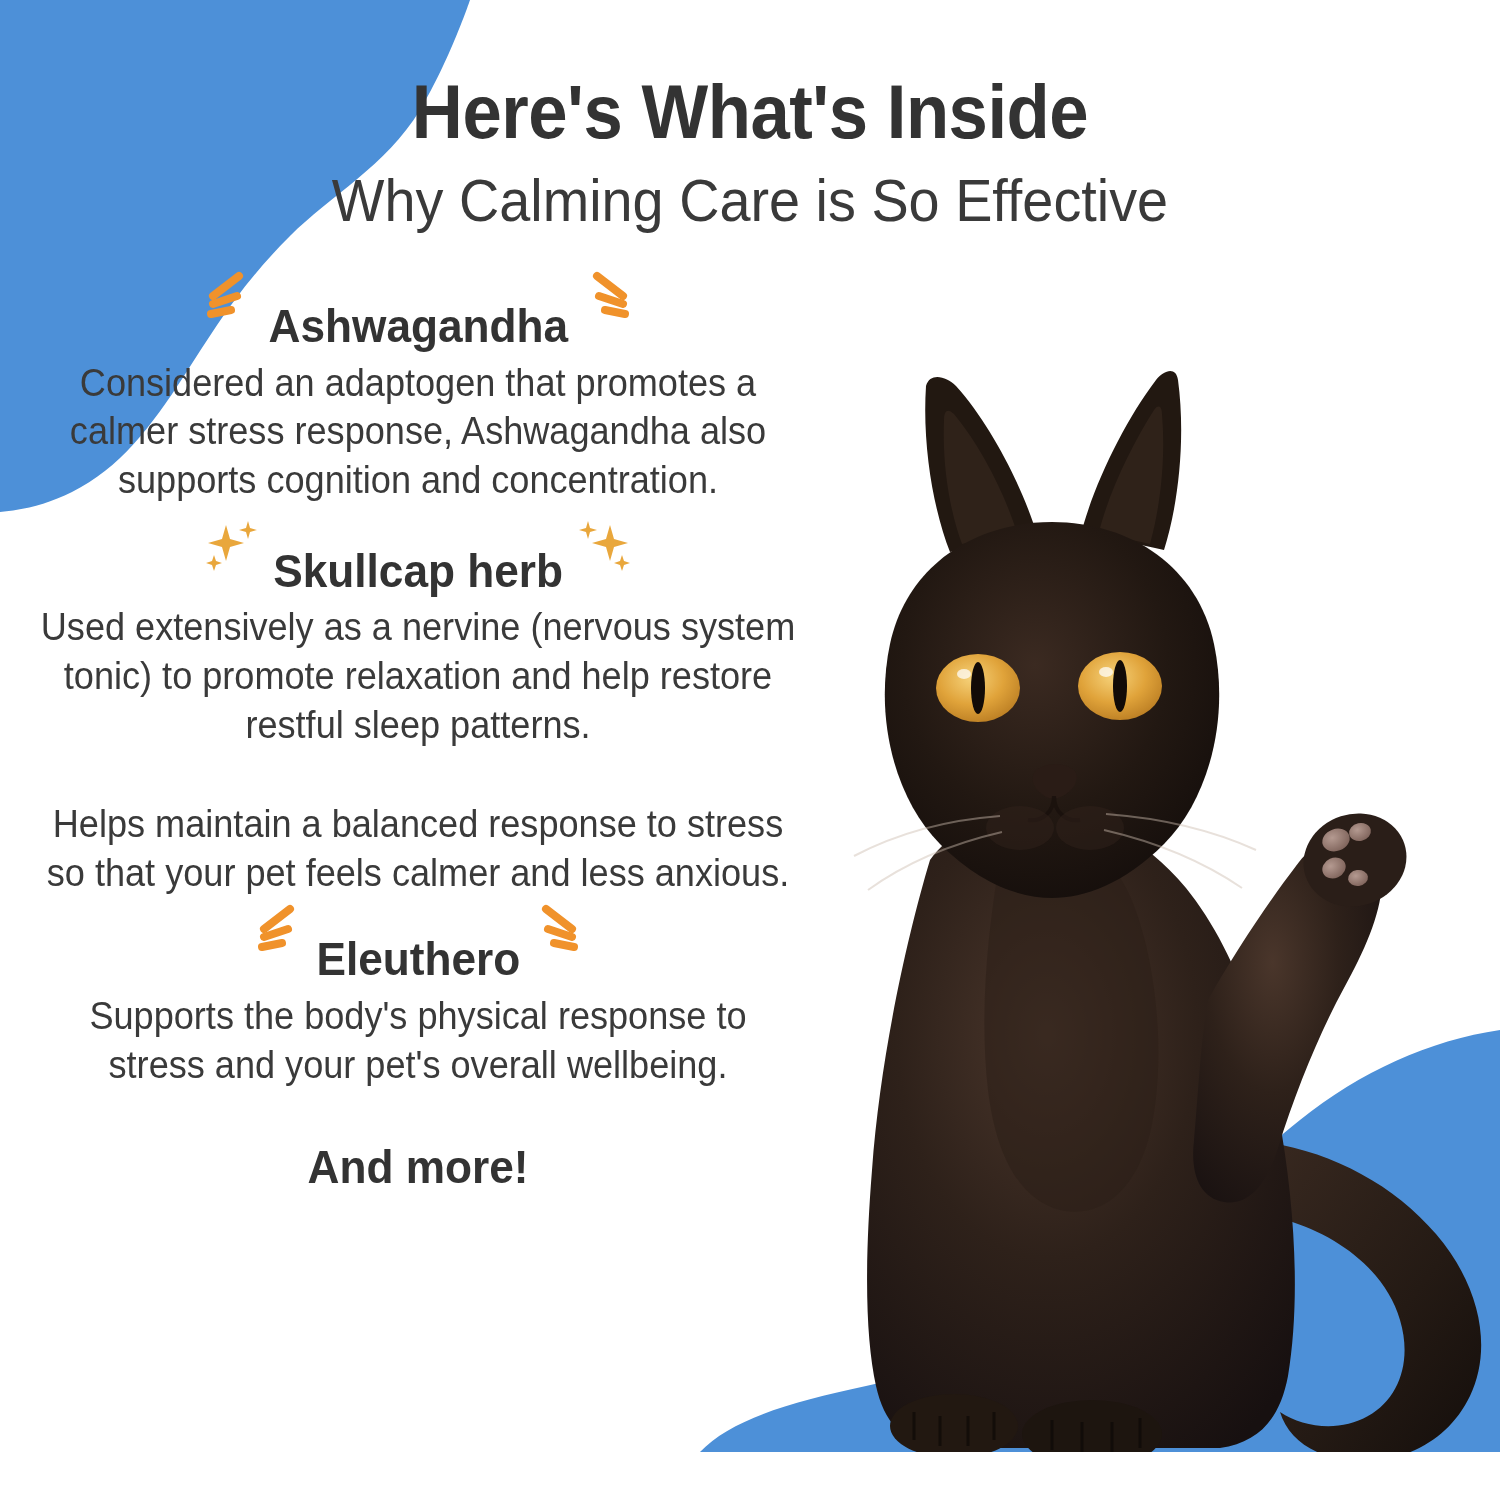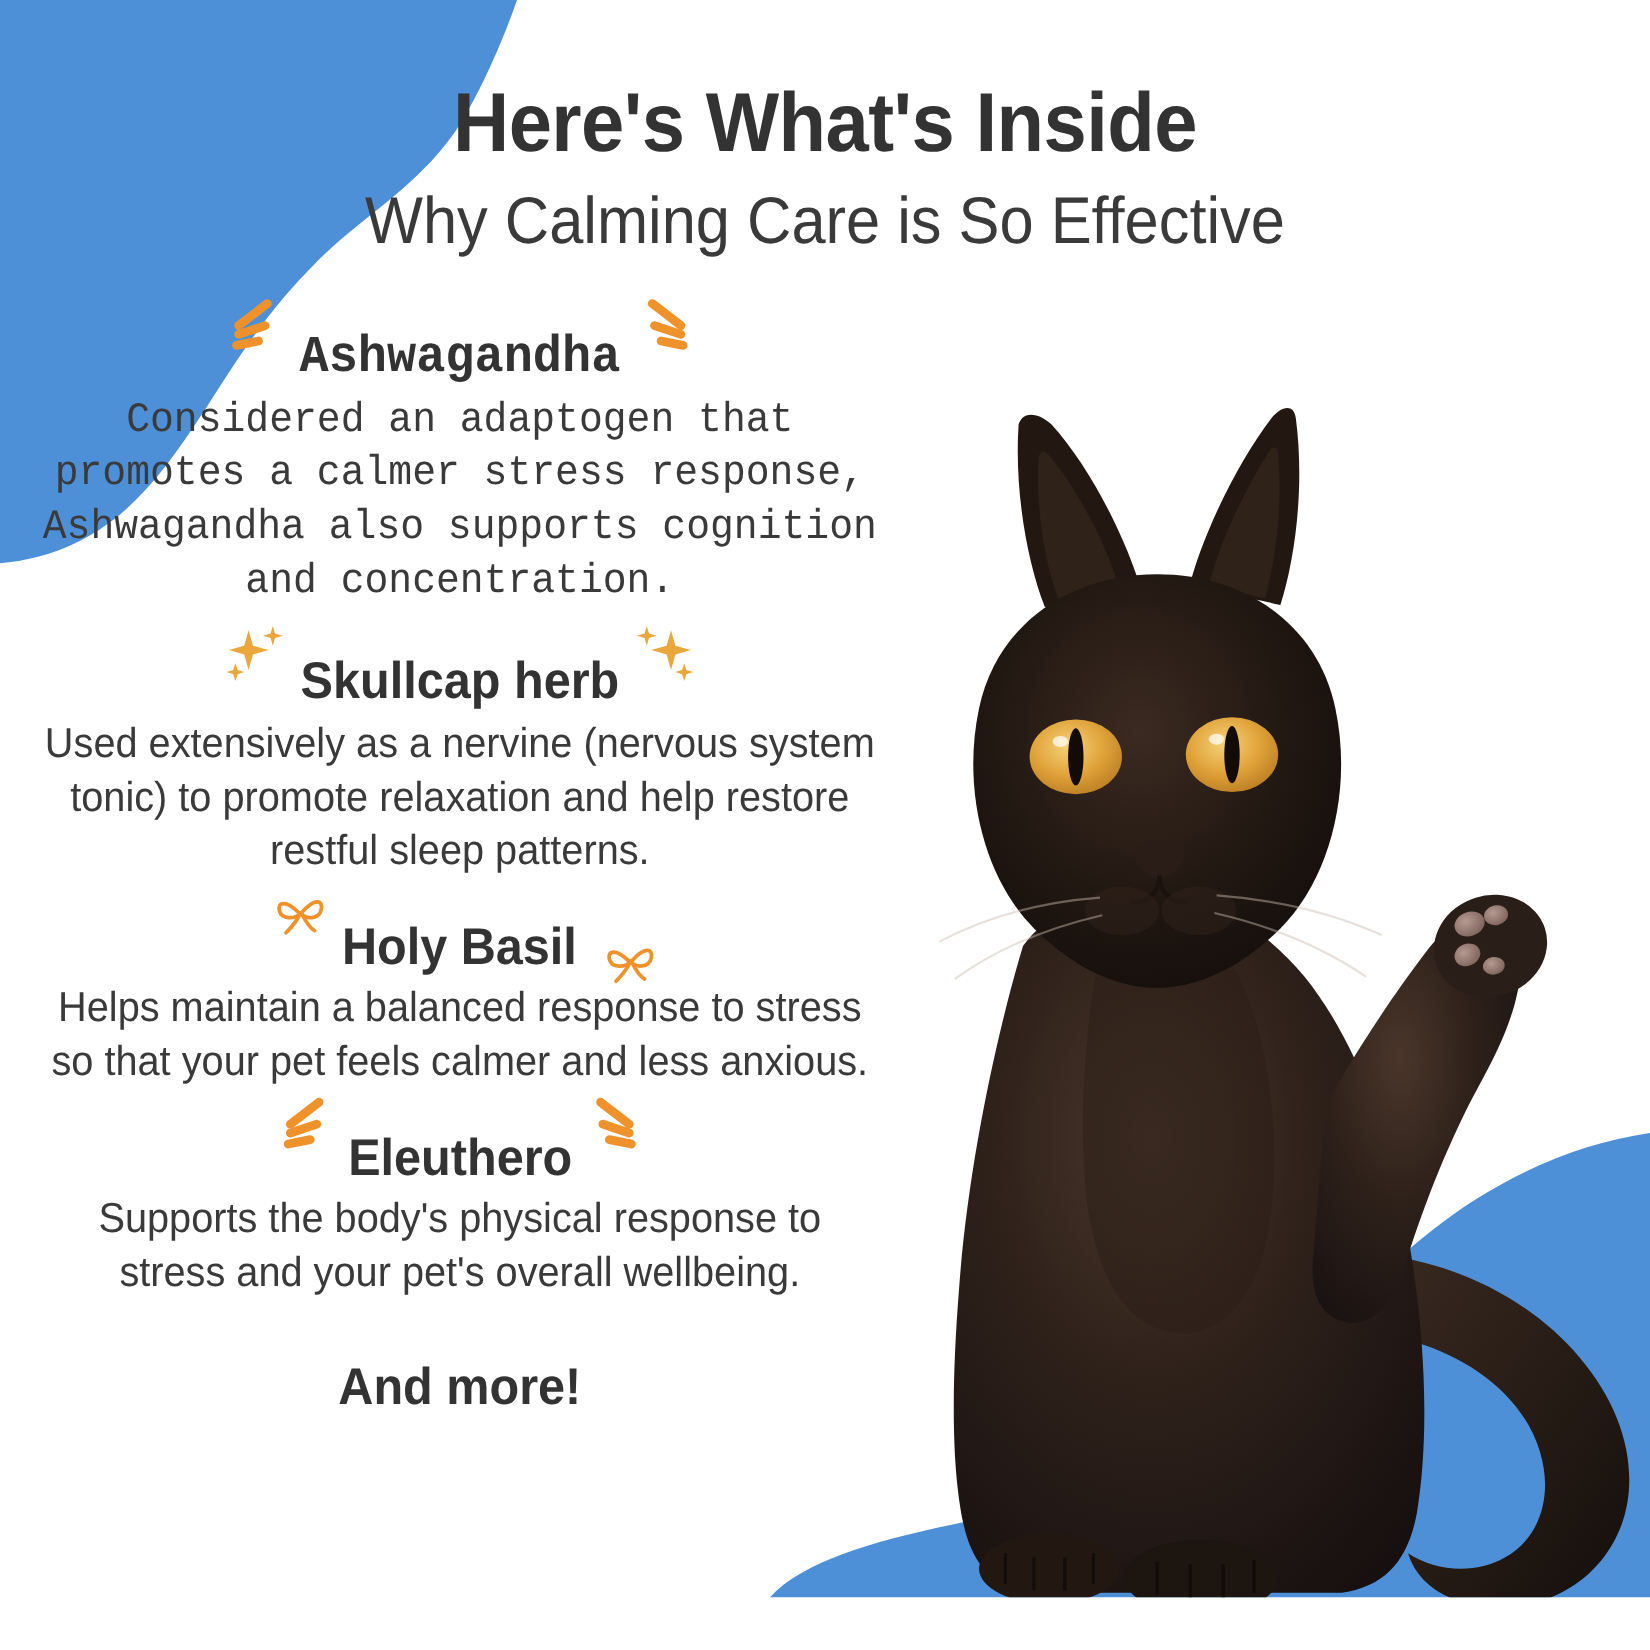--- a/index.html
+++ b/index.html
@@ -113,7 +113,7 @@
   }
 
   
-  .ing1 { margin-bottom:40px;font-family:Liberation Mono, monospace; }
+  .ing1 { margin-bottom:40px; }
   .ing2 { margin-bottom:36px; }
   .ing3 { margin-bottom:36px; }
   .ing4 { margin-bottom:16px; }

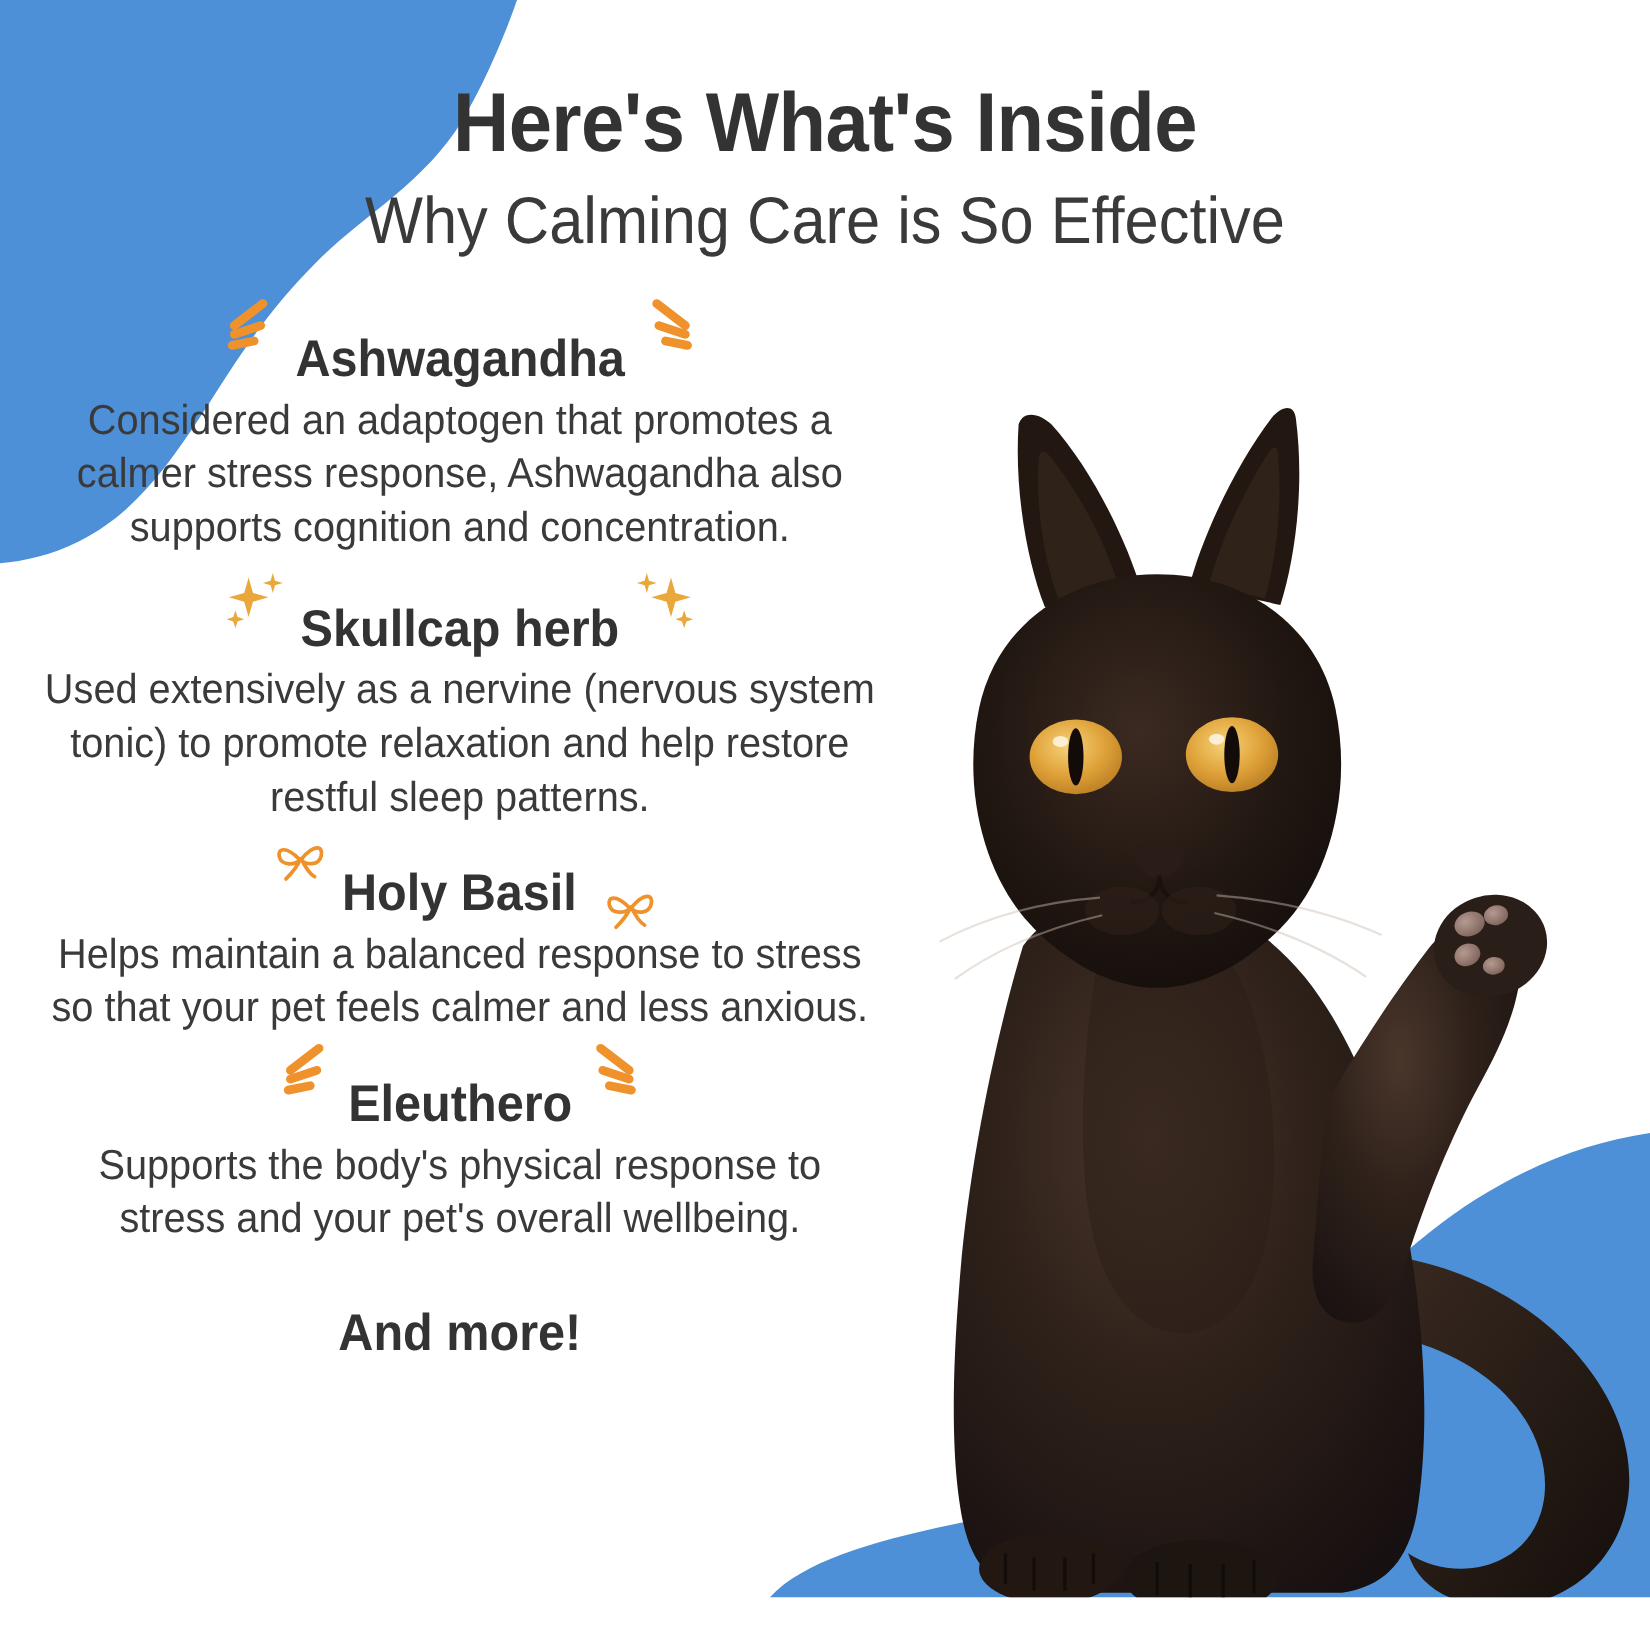--- a/index.html
+++ b/index.html
@@ -114,7 +114,7 @@
 
   
   .ing1 { margin-bottom:40px; }
-  .ing2 { margin-bottom:36px; }
+  .ing2 { margin-bottom:51px; }
   .ing3 { margin-bottom:36px; }
   .ing4 { margin-bottom:16px; }
 </style>

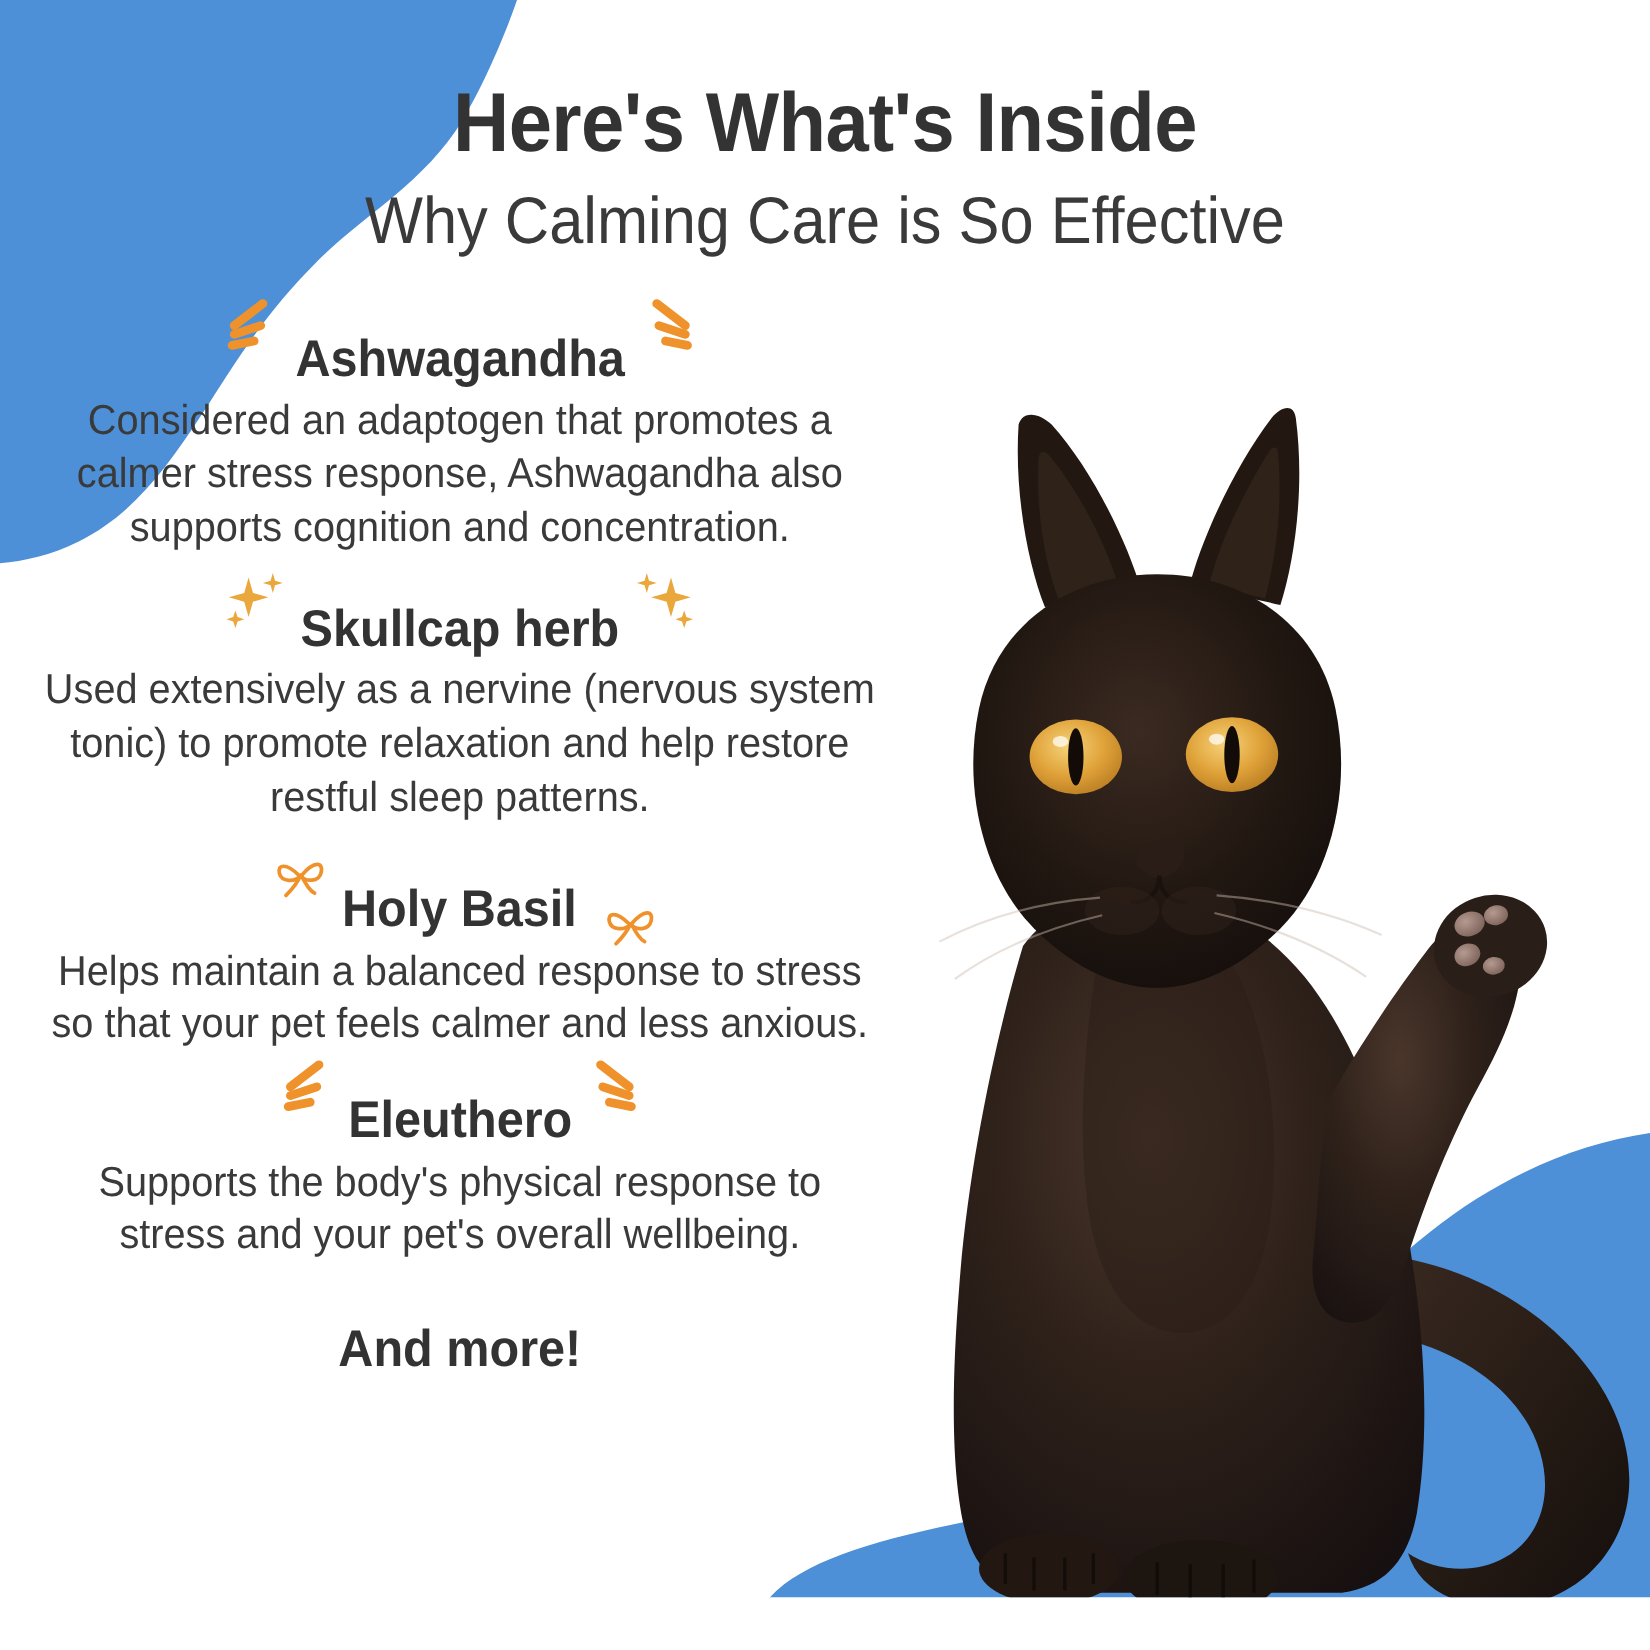--- a/index.html
+++ b/index.html
@@ -317,25 +317,6 @@
     </div>
 
     <div class="ing ing3">
-      <div class="ing-head-row">
-        <svg class="deco bl" width="56" height="52" viewBox="0 0 56 52">
-          <g stroke="#F0922B" stroke-width="3.4" fill="none" stroke-linecap="round">
-            <path d="M26,30 C14,18 6,20 8,28 C10,36 22,36 28,30"></path>
-            <path d="M28,30 C40,16 48,18 46,27 C44,36 32,36 27,30"></path>
-            <path d="M27,30 C24,38 18,44 14,48"></path>
-            <path d="M28,30 C32,38 36,44 40,46"></path>
-          </g>
-        </svg>
-        <span class="ing-name">Holy Basil</span>
-        <svg class="deco br" width="56" height="52" viewBox="0 0 56 52">
-          <g stroke="#F0922B" stroke-width="3.4" fill="none" stroke-linecap="round">
-            <path d="M26,26 C14,14 6,16 8,24 C10,32 22,32 28,26"></path>
-            <path d="M28,26 C40,12 48,14 46,23 C44,32 32,32 27,26"></path>
-            <path d="M27,26 C24,34 18,40 14,44"></path>
-            <path d="M28,26 C32,34 36,40 40,42"></path>
-          </g>
-        </svg>
-      </div>
       <div class="ing-desc">Helps maintain a balanced response to stress so that your pet feels calmer and less anxious.</div>
     </div>
 

